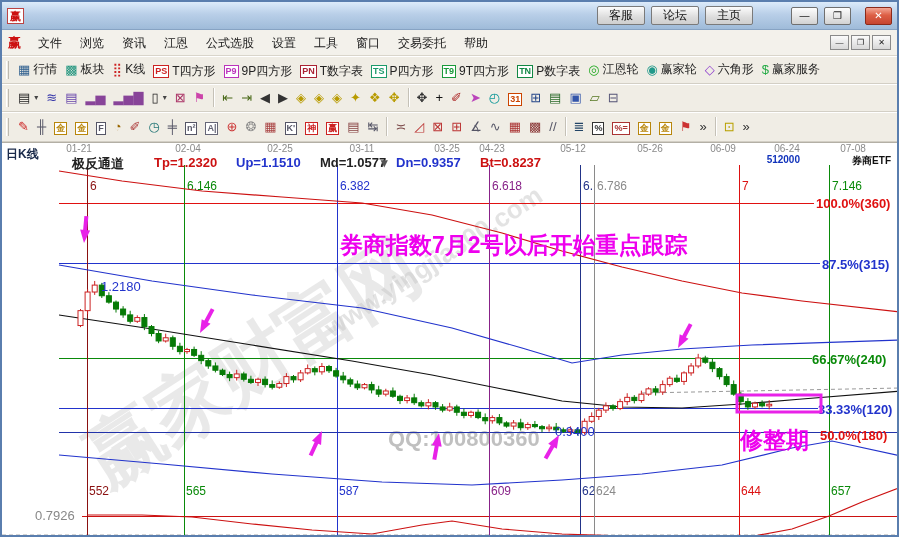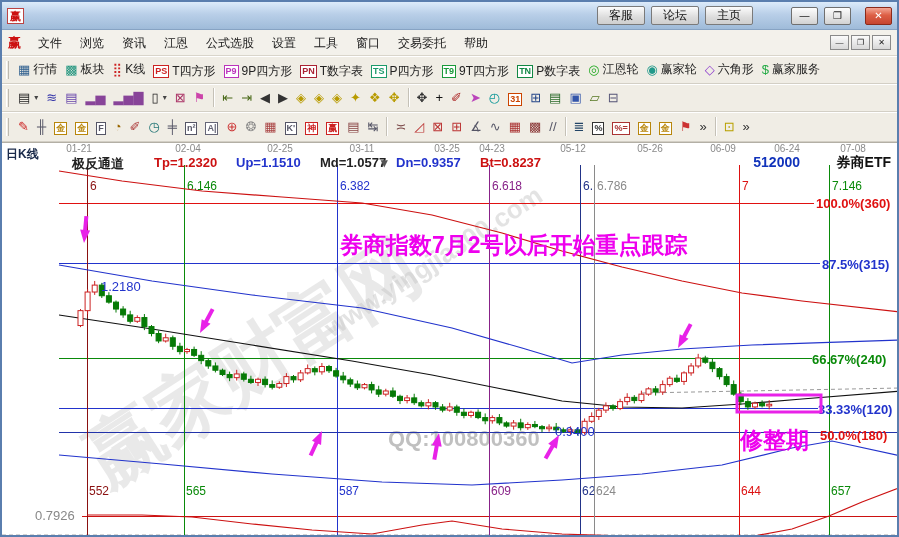--- a/index.html
+++ b/index.html
@@ -41,7 +41,7 @@
   .panel-label{position:absolute;left:4px;top:3px;font-size:12px;font-weight:bold;color:#1a2a4a;text-align:center;}
   .axis-date{position:absolute;top:0;font-size:10px;color:#8a8a8a;transform:translateX(-50%);}
   .ind-part{position:absolute;top:12px;font-size:13px;font-weight:bold;white-space:nowrap;}
-  .sym{position:absolute;top:11px;font-size:14px;font-weight:bold;}
+  .sym{position:absolute;top:11px;font-size:10px;font-weight:bold;}
 </style>
 </head>
 <body>

